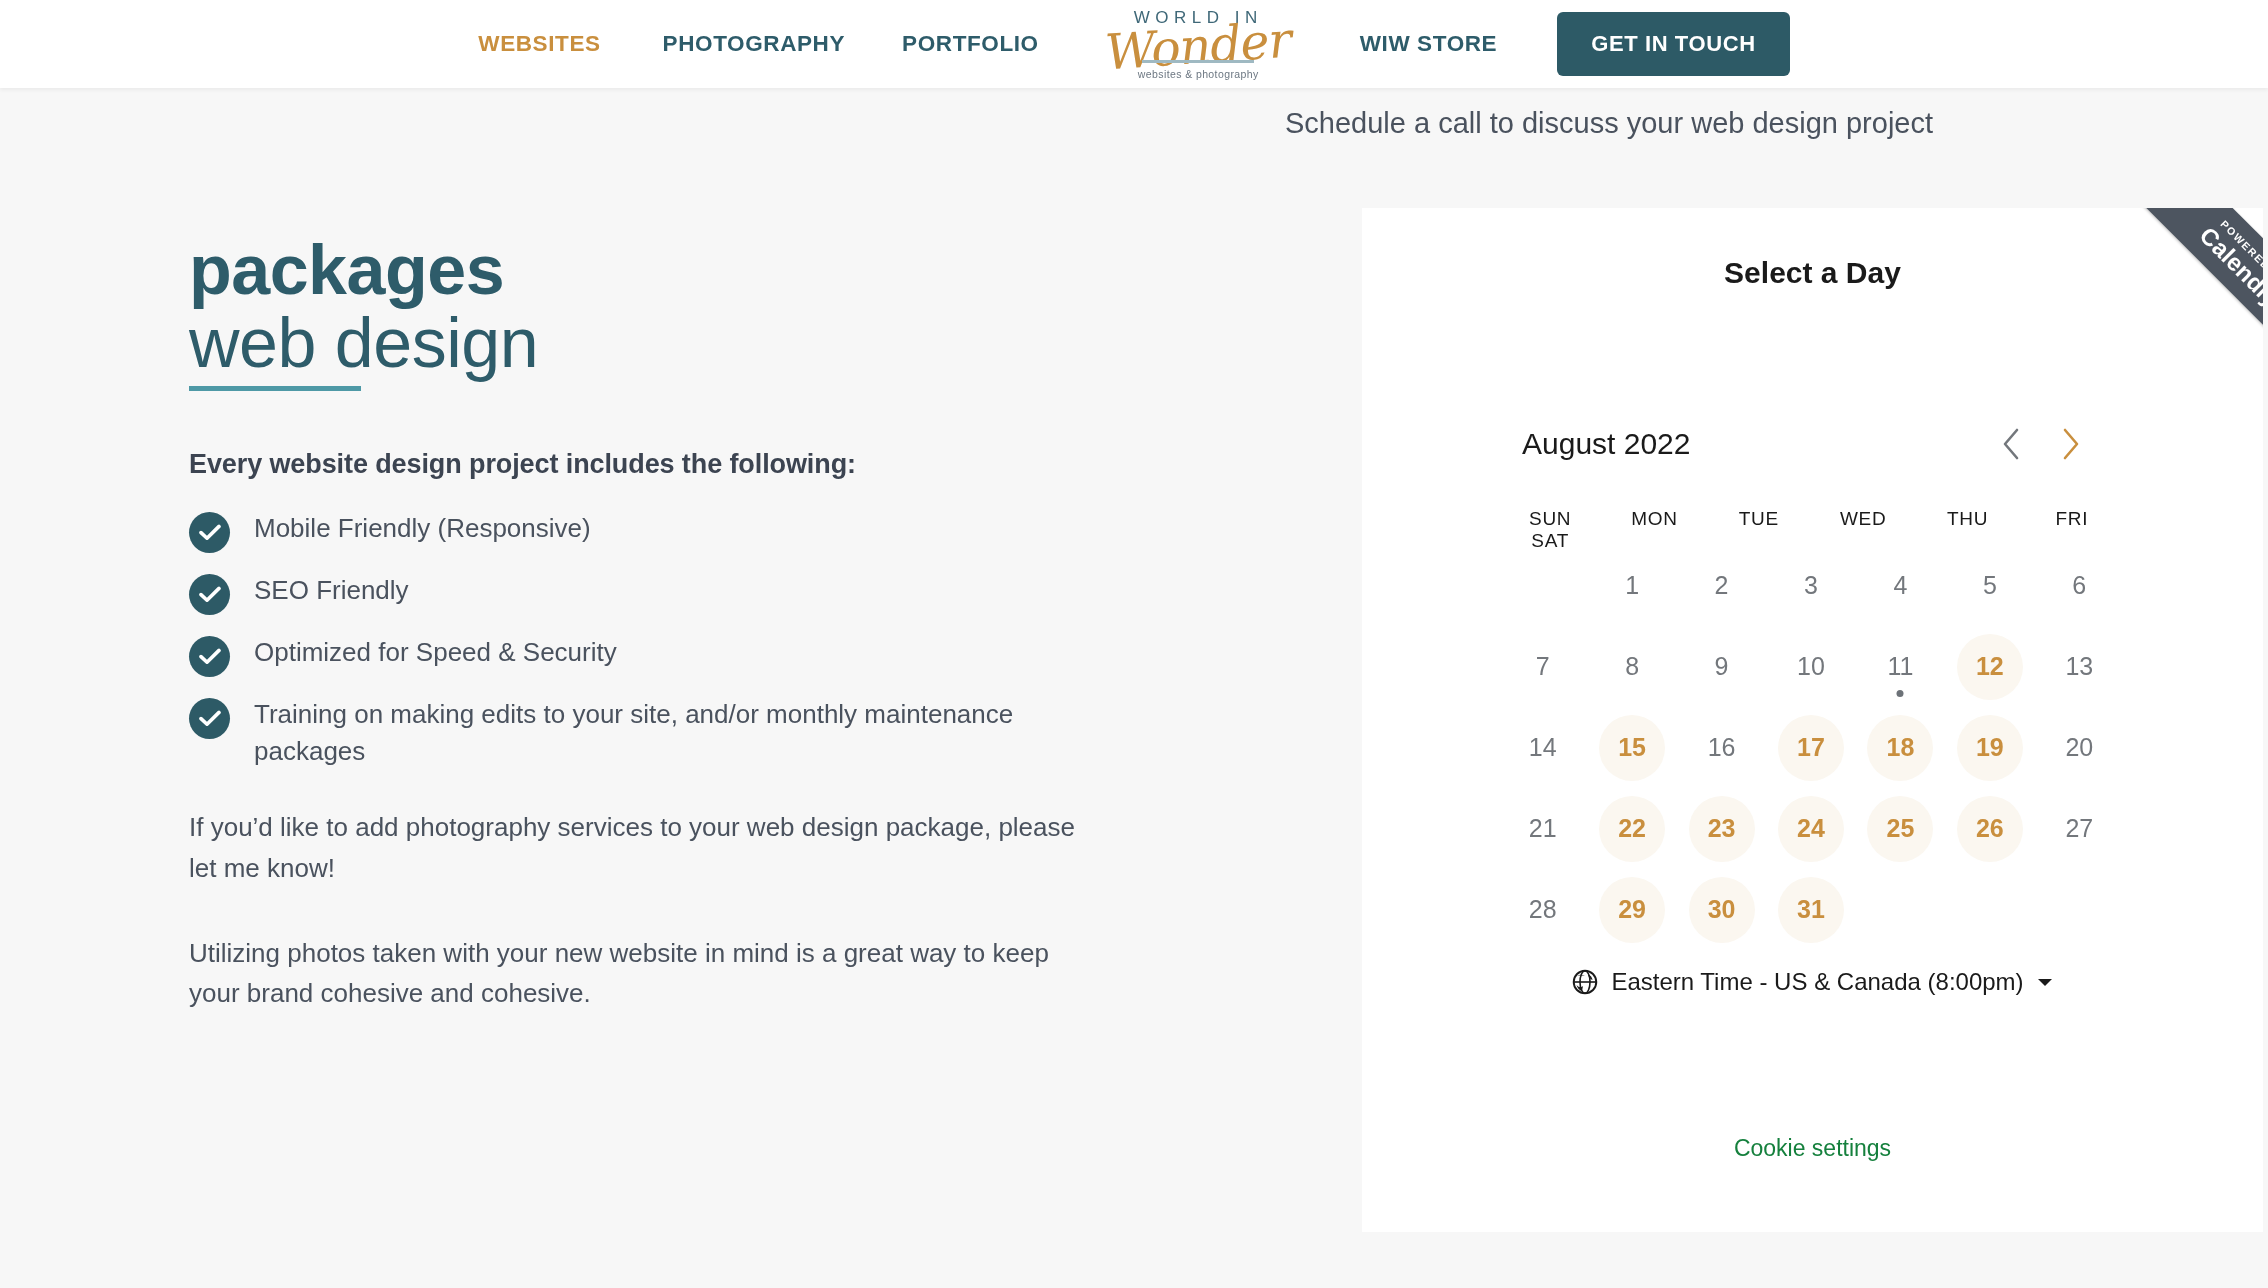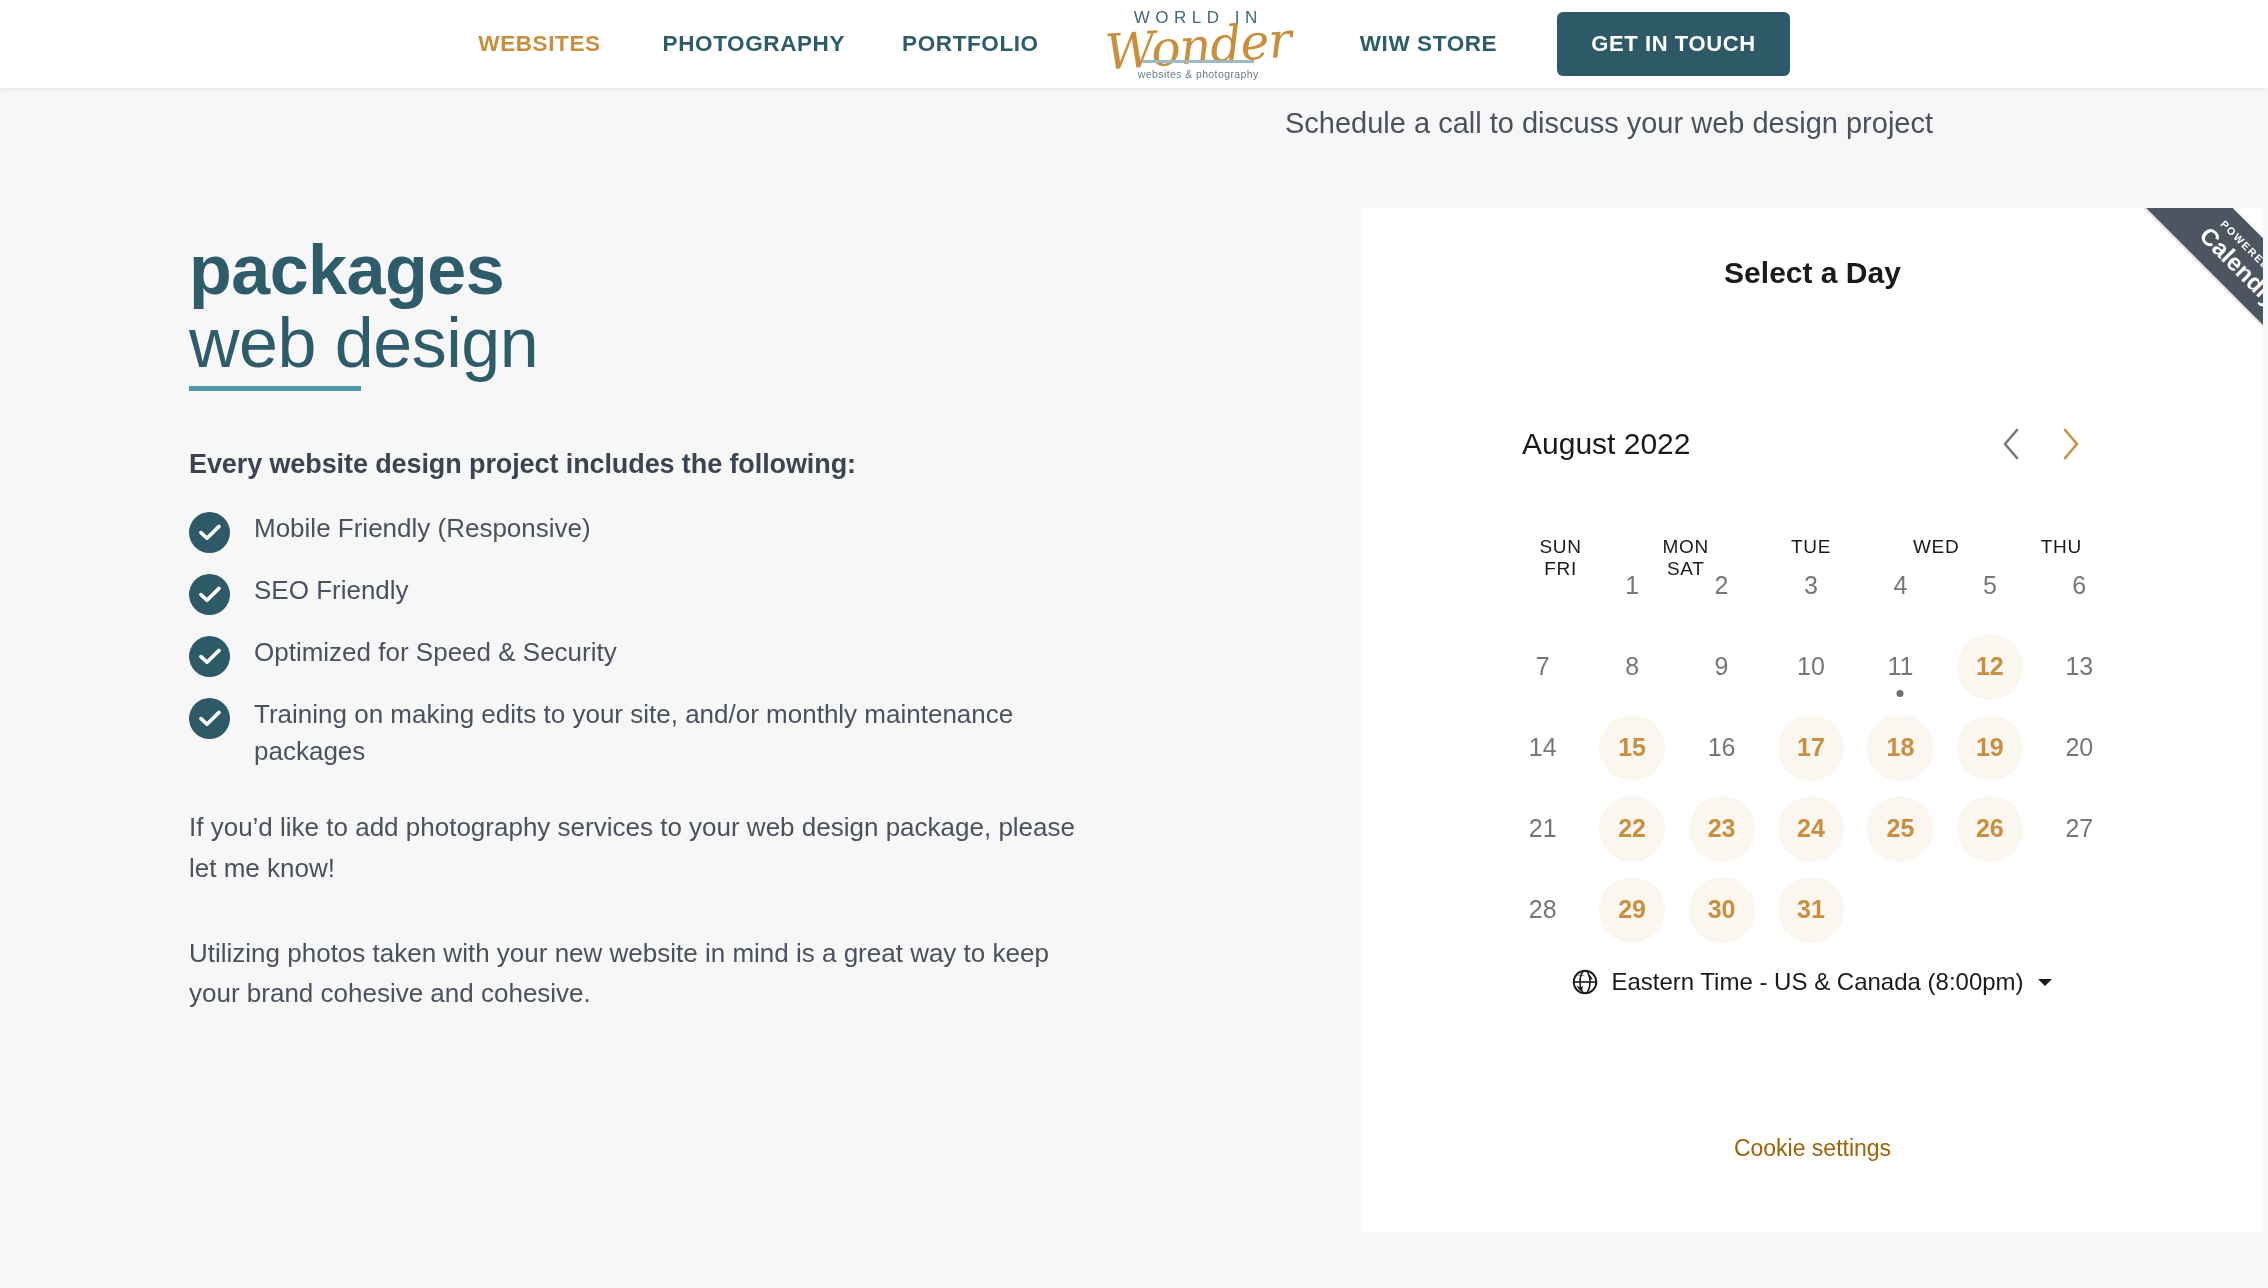--- a/index.html
+++ b/index.html
@@ -314,8 +314,7 @@
     left: 136px;
     width: 626px;
     display: grid;
-    grid-template-columns: repeat(5, 1fr);
-    margin-top: 28px;
+    grid-template-columns: repeat(6, 1fr);
   }
   .weekday-cell {
     text-align: center;

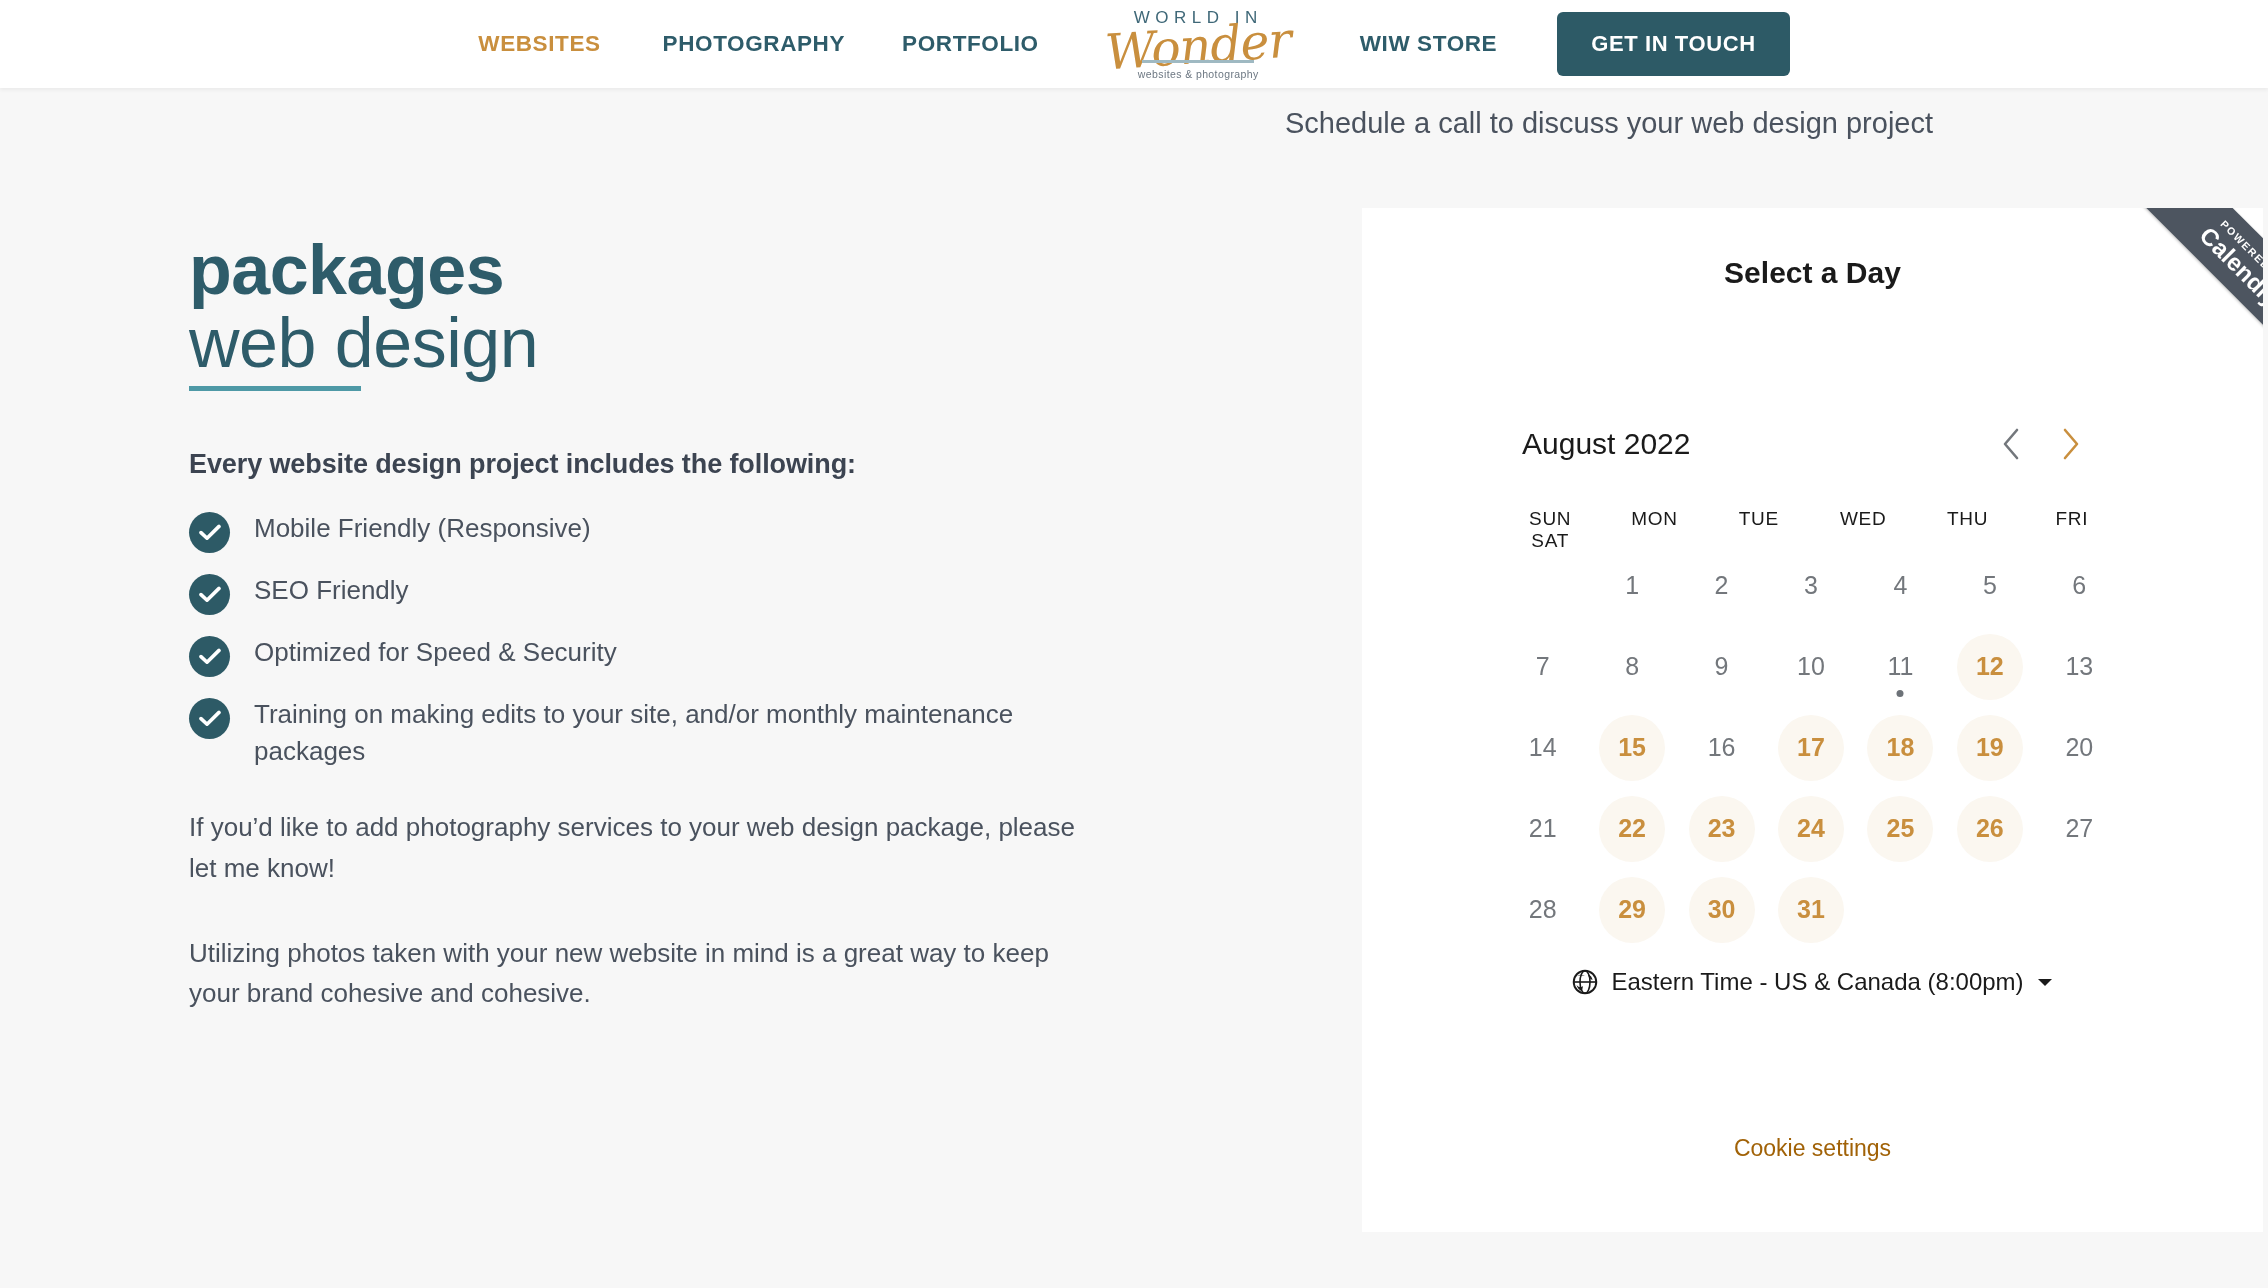--- a/index.html
+++ b/index.html
@@ -395,7 +395,7 @@
     width: 901px;
     text-align: center;
     font-size: 23px;
-    color: #a16207;
+    color: #15803d;
     cursor: pointer;
     text-decoration: none;
   }

